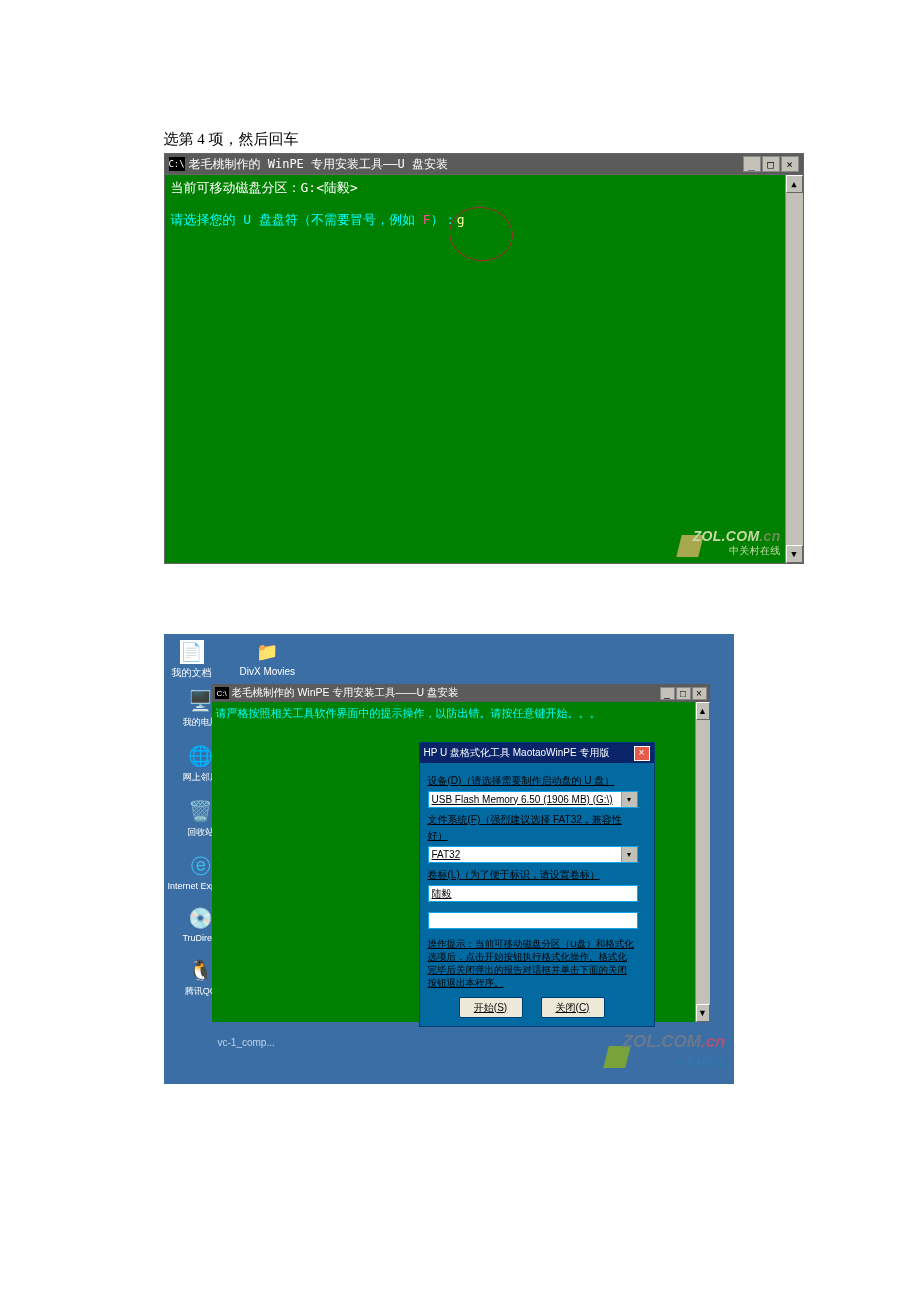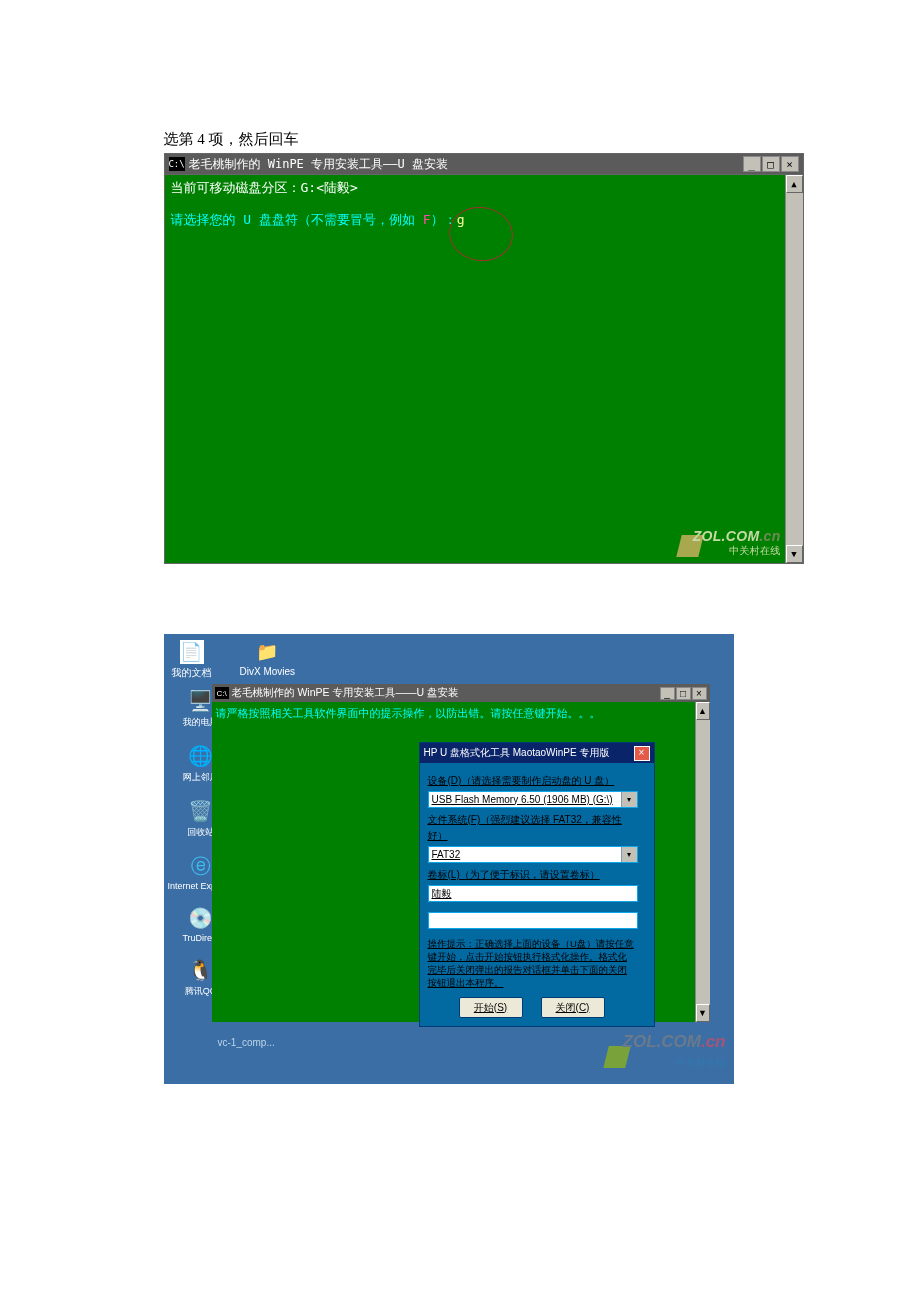--- a/index.html
+++ b/index.html
@@ -453,7 +453,7 @@
                 <span>陆毅</span>
               </div>
               <div class="inp" style="margin-top:10px"></div>
-              <div class="tip">操作提示：正确选择上面的设备（U盘）请按任意键开始，点击开始按钮执行格式化操作。格式化完毕后关闭弹出的报告对话框并单击下面的关闭按钮退出本程序。</div>
+              <div class="tip">操作提示：当前可移动磁盘分区（U盘）和格式化选项后，点击开始按钮执行格式化操作。格式化完毕后关闭弹出的报告对话框并单击下面的关闭按钮退出本程序。</div>
               <div class="btns">
                 <div class="dbtn">开始(S)</div>
                 <div class="dbtn">关闭(C)</div>

